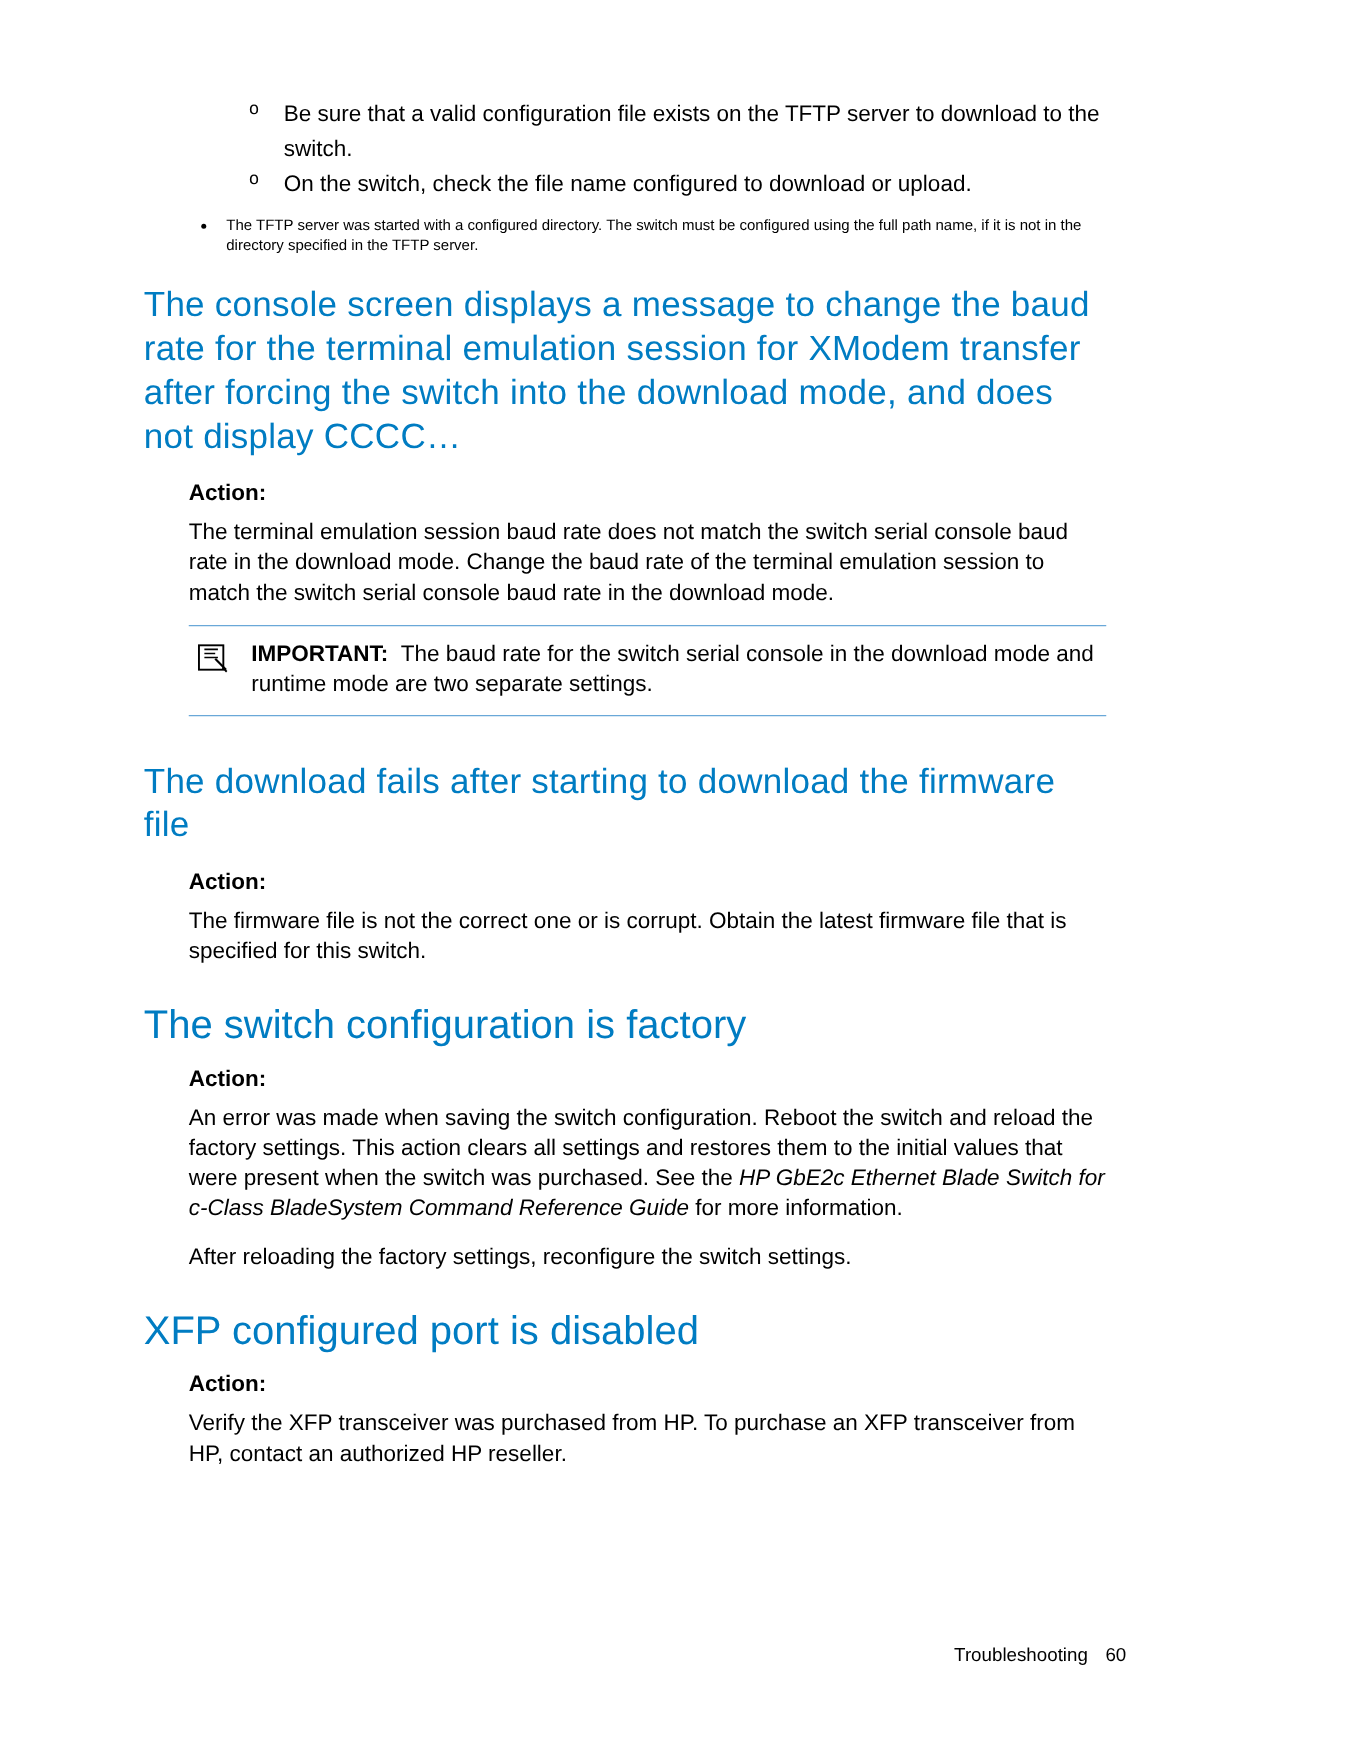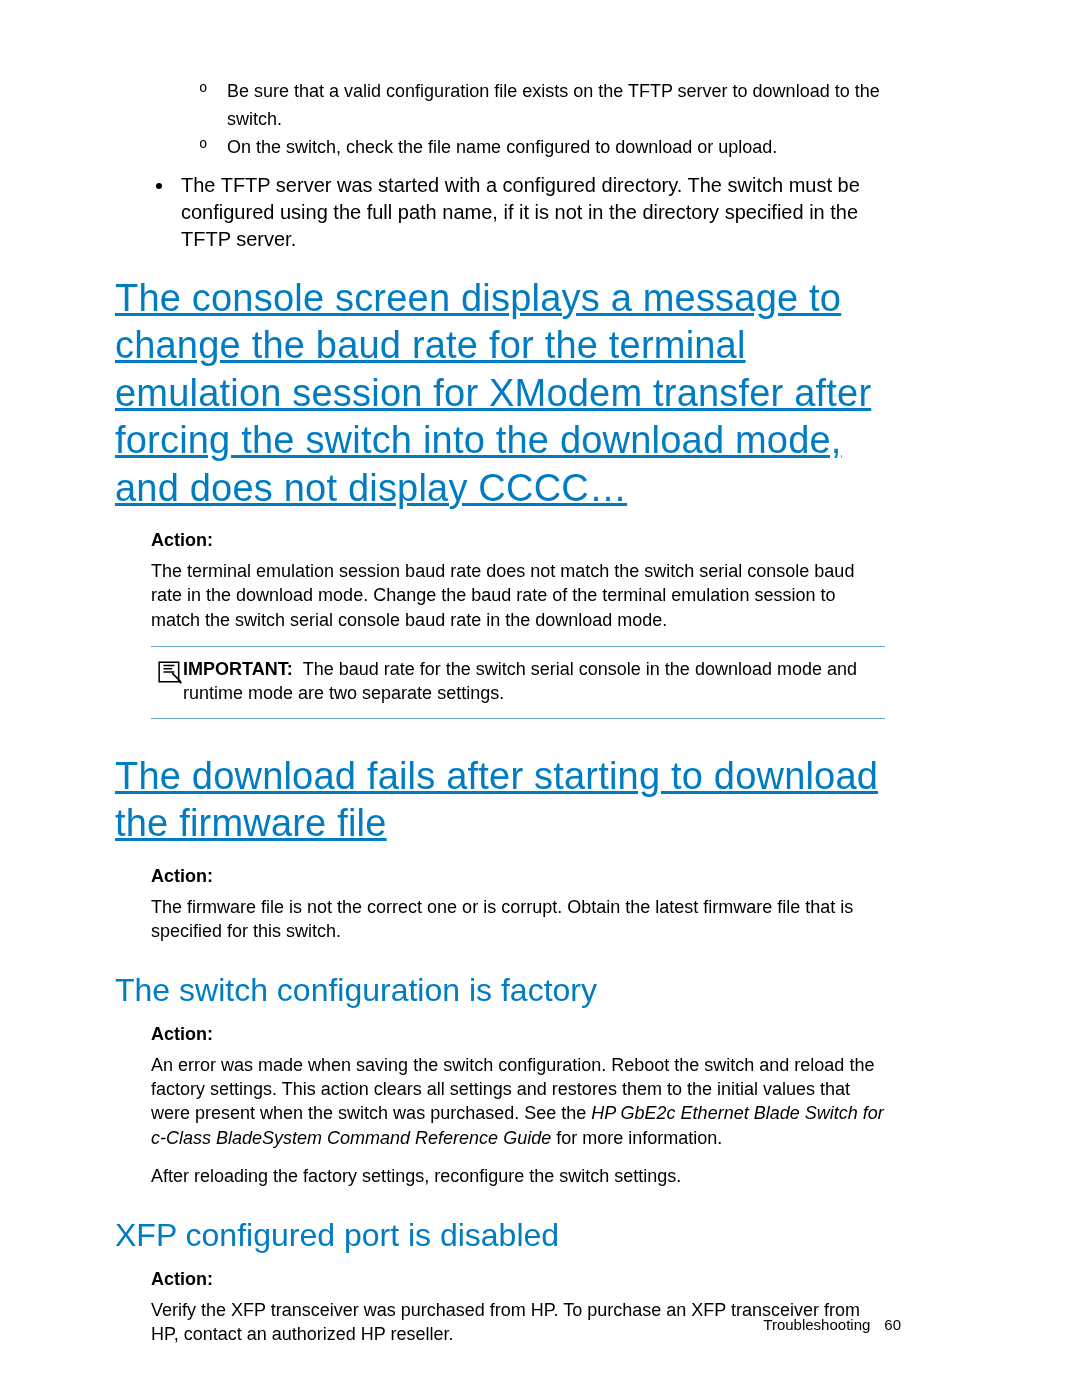--- a/index.html
+++ b/index.html
@@ -23,7 +23,7 @@
     padding: 0;
   }
   ul.level1 > li {
-    font-size: 20px;
+    font-size: 12px;
     line-height: 1.35;
     margin-bottom: 4px;
     padding-left: 6px;

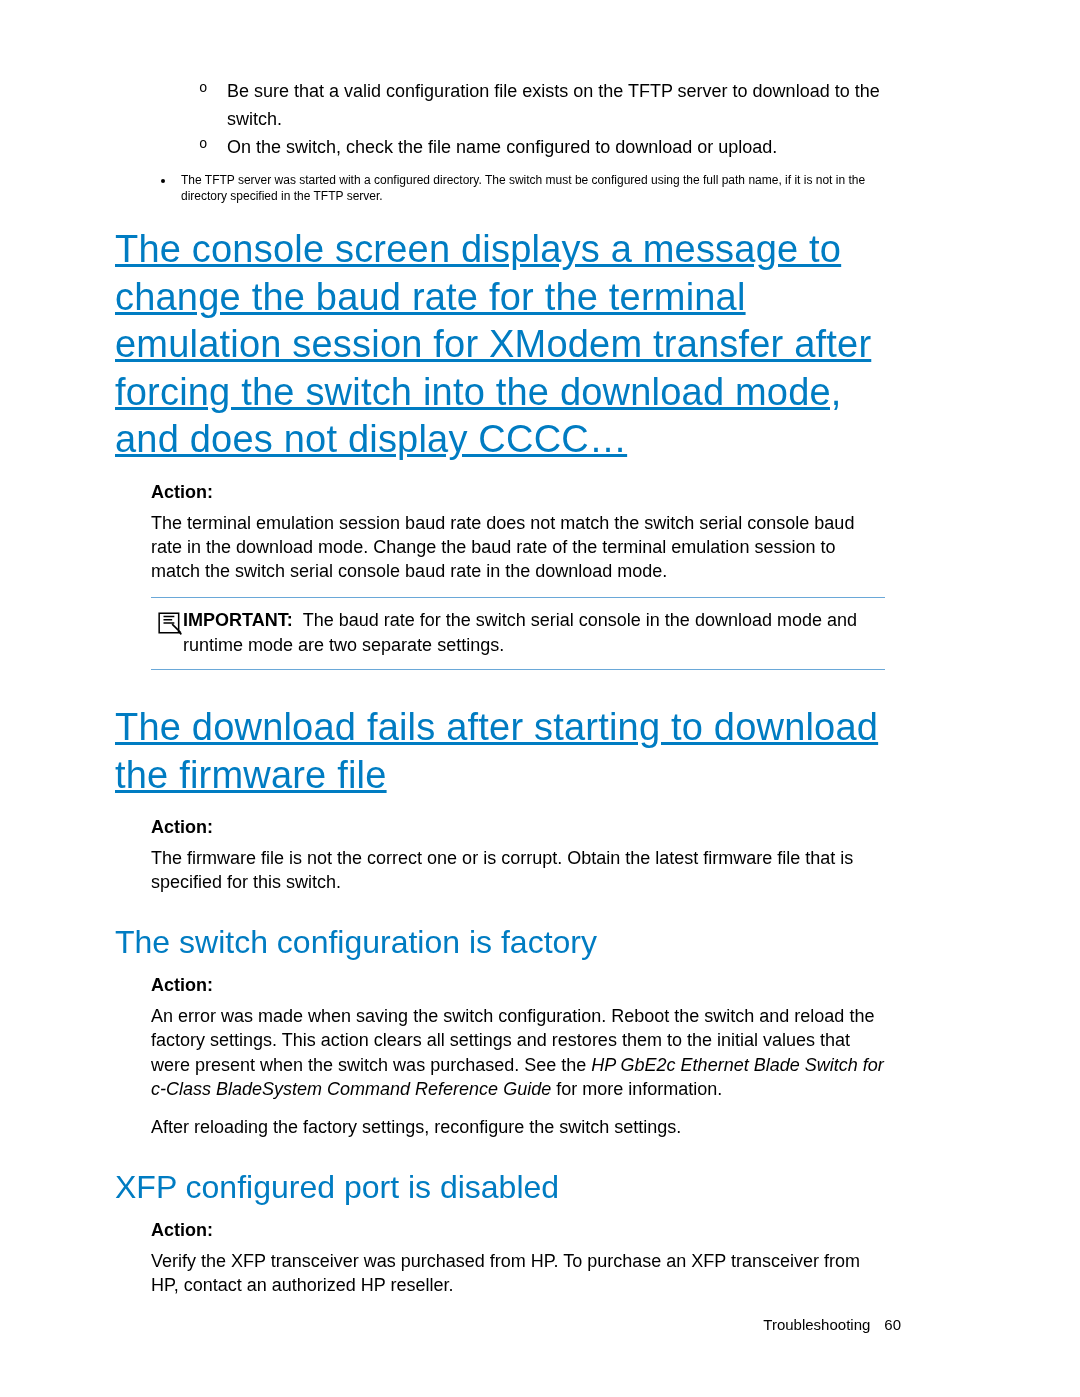--- a/index.html
+++ b/index.html
@@ -50,11 +50,10 @@
   h2.blue {
     color: #007cc2;
     font-weight: 400;
-    font-size: 38px;
+    font-size: 28px;
     line-height: 1.25;
     margin: 22px 0 18px 0;
     letter-spacing: 0.2px;
-    text-decoration: underline;
   }
   h3.blue {
     color: #007cc2;

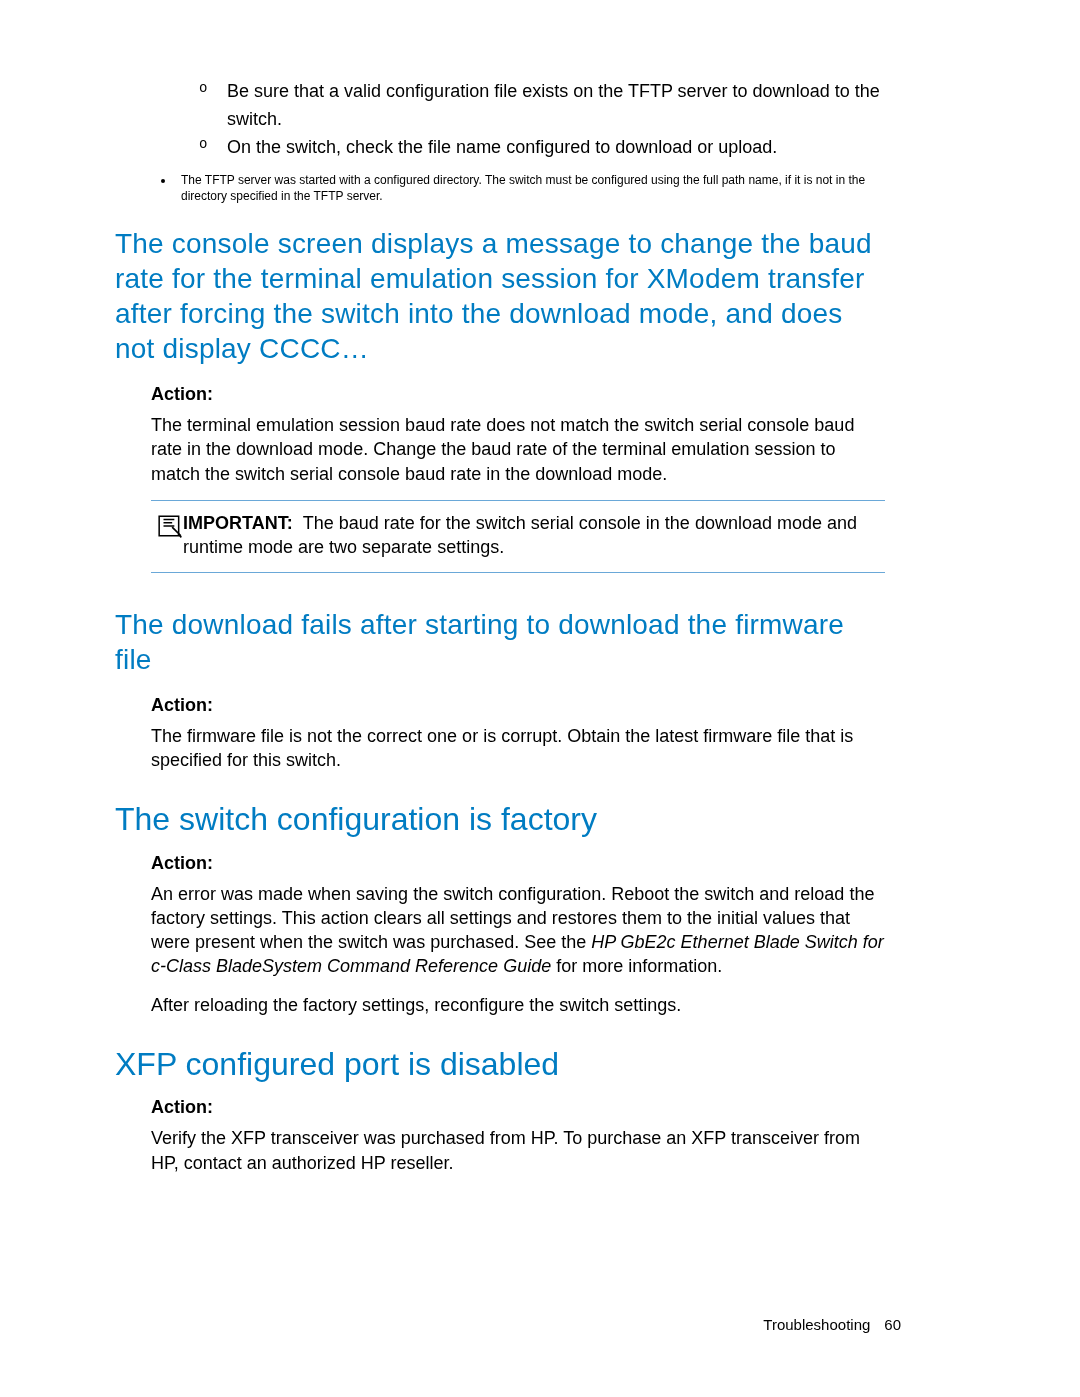--- a/index.html
+++ b/index.html
@@ -82,6 +82,7 @@
     padding: 10px 6px 12px 6px;
     display: flex;
     align-items: flex-start;
+    gap: 18px;
   }
   .important-box .icon {
     flex: 0 0 auto;

